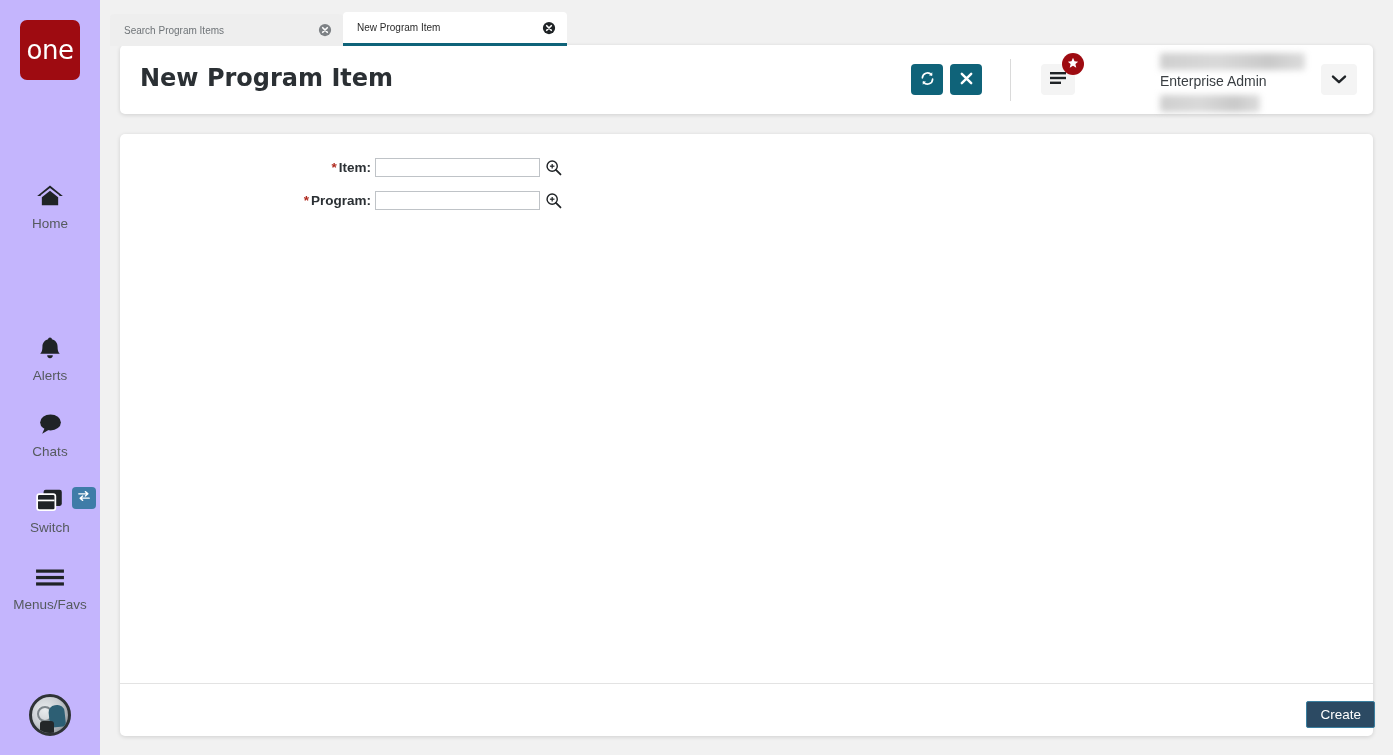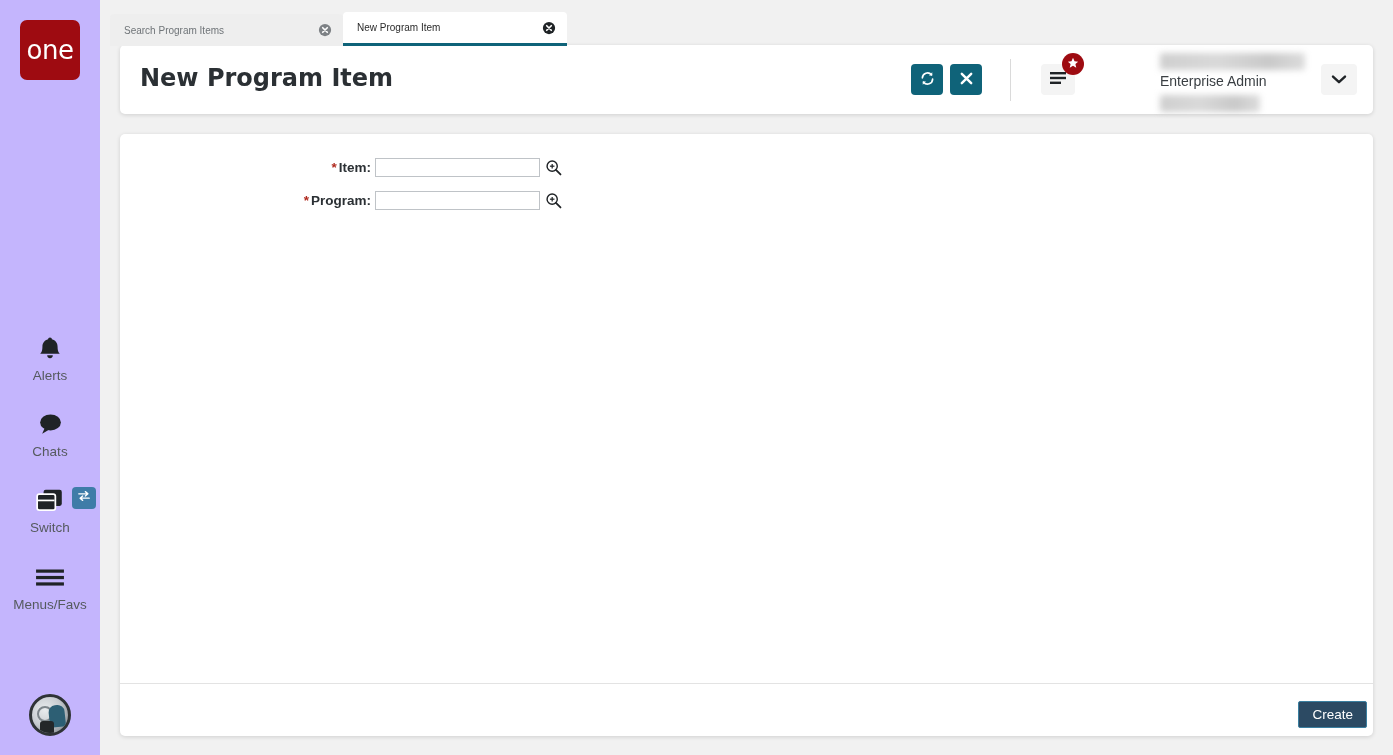--- a/index.html
+++ b/index.html
@@ -295,6 +295,15 @@
   </div>
 
 
+  <div class="nav-item" style="top:179px">
+    <span class="nav-icon">
+      <svg width="28" height="26" viewBox="0 0 24 22">
+          <path d="M12 2 L23 11 L20 11 L20 10.4 L12 4.2 L4 10.4 L4 11 L1 11 Z" fill="#1f2326"></path>
+          <path d="M12 6.6 L19 12 L19 19 L5 19 L5 12 Z" fill="#1f2326"></path>
+        </svg>
+    </span>
+    <span class="nav-label">Home</span>
+  </div>
 
 
   <div class="nav-item" style="top:331px">

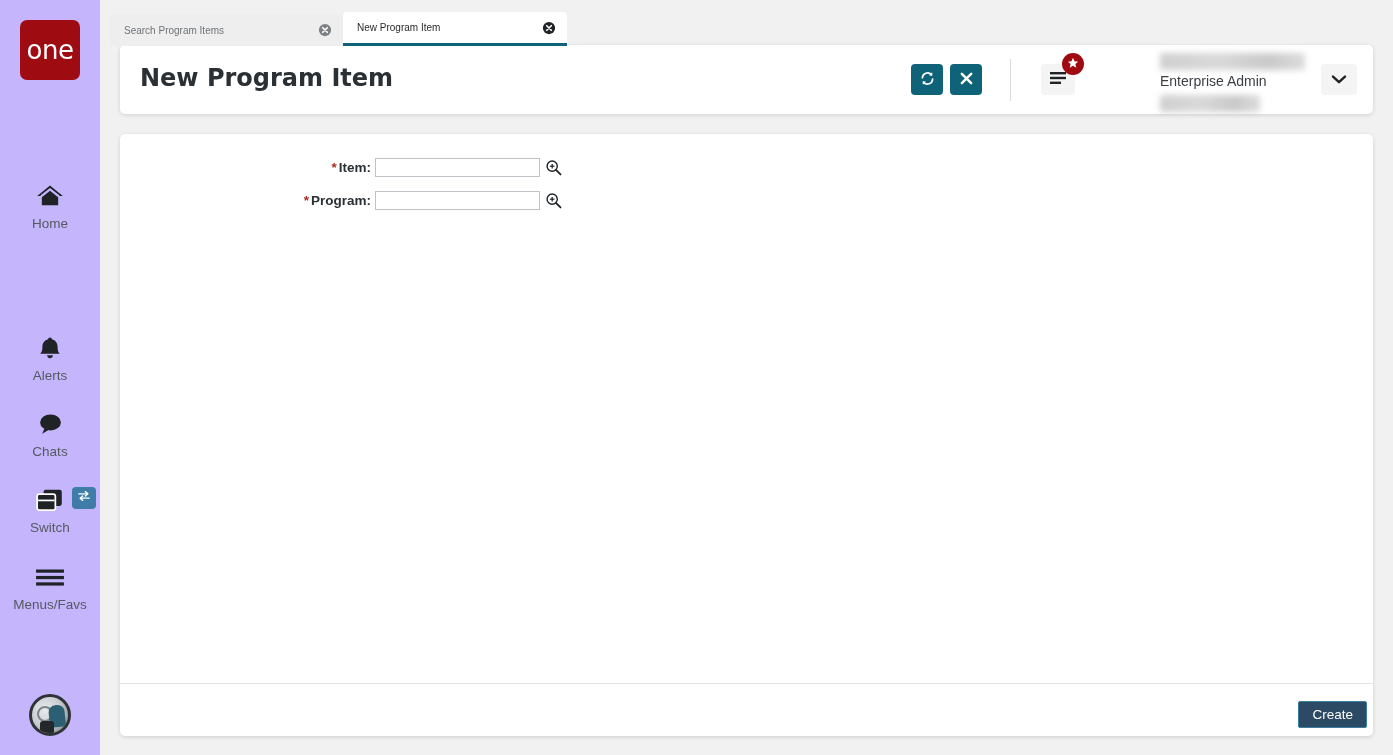--- a/index.html
+++ b/index.html
@@ -268,7 +268,7 @@
   }
   #footer-area {
     position: absolute;
-    left: 8px; top: 550px;
+    left: 16px; top: 550px;
     width: 100%; height: 51px;
   }
   #btn-create {

